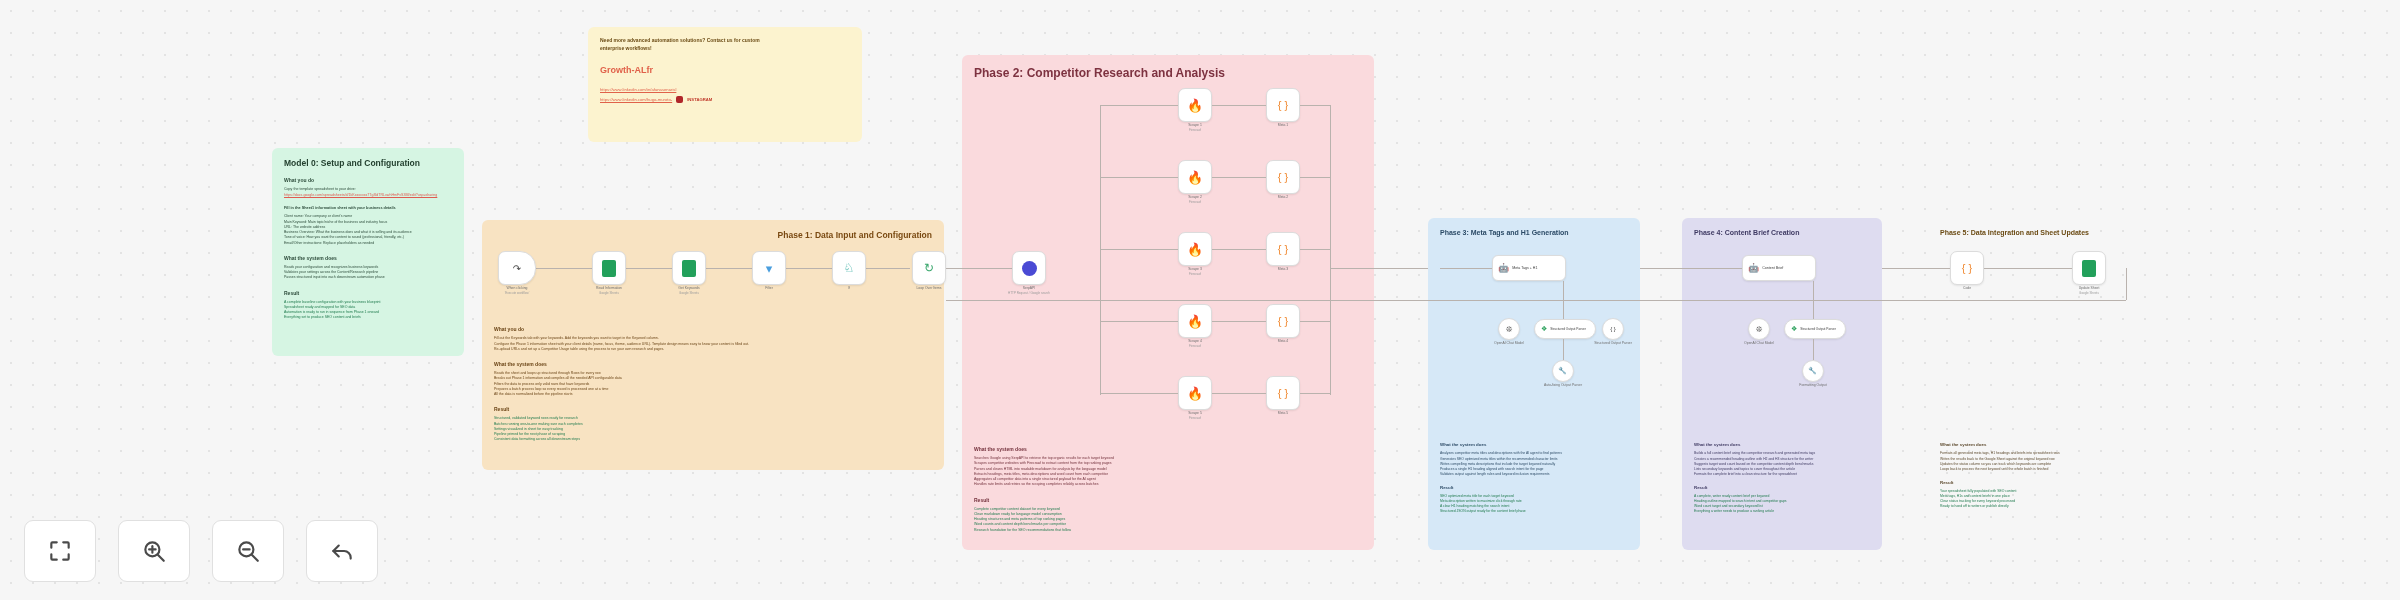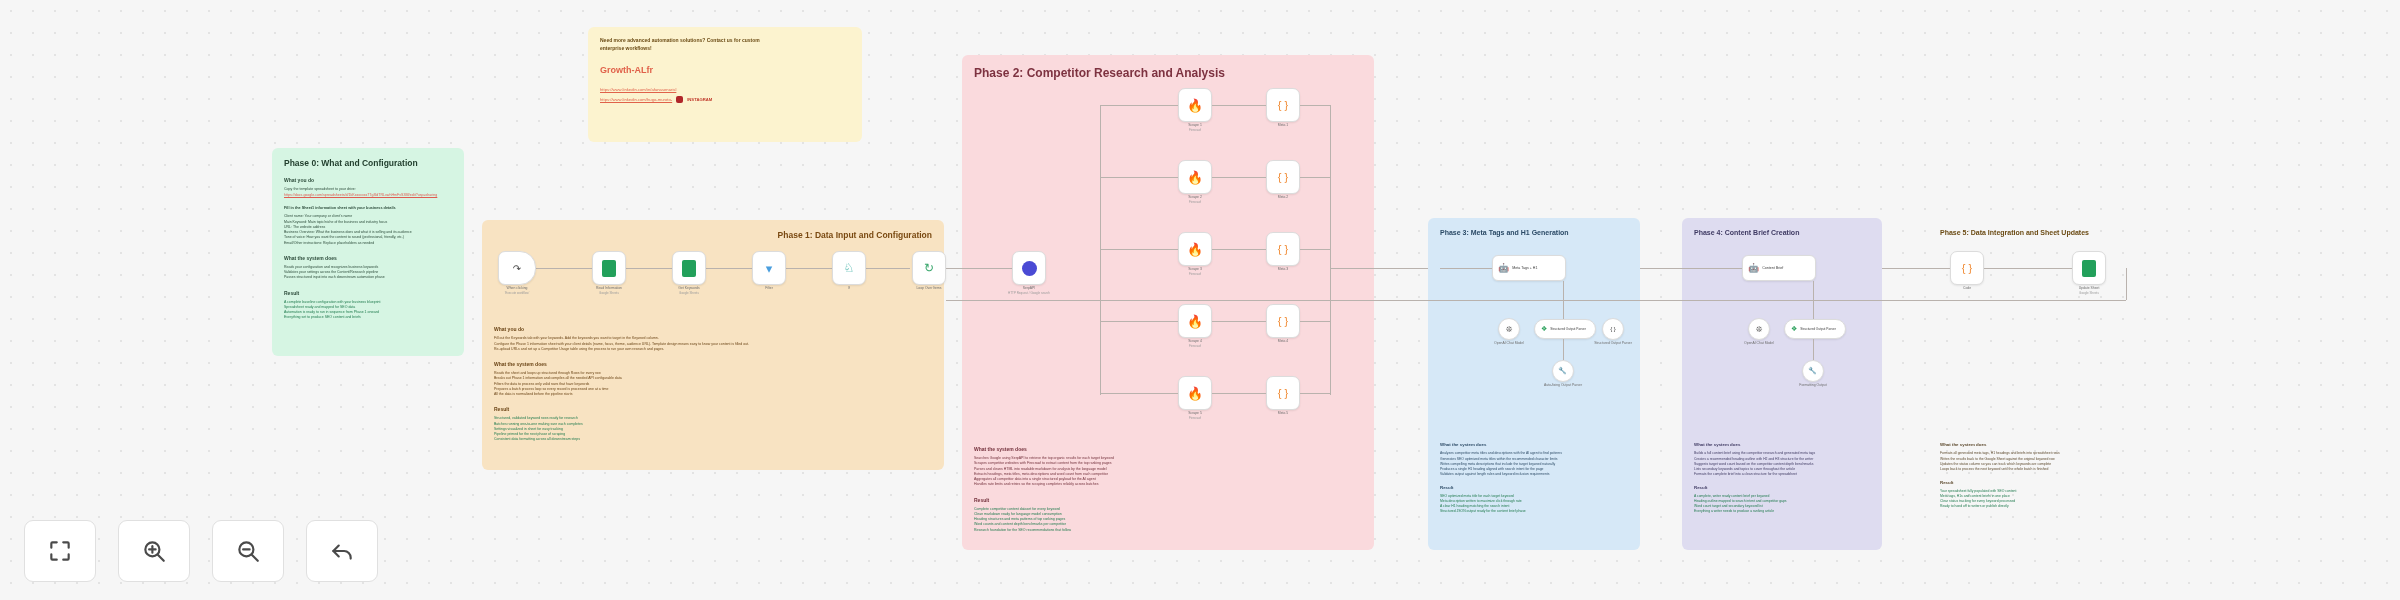--- a/index.html
+++ b/index.html
@@ -137,7 +137,7 @@
 <div id="canvas">
 
   <div class="note n-green" style="left:272px; top:148px; width:192px; height:208px;">
-    <div class="note-title" style="font-size:8.5px;">Phase 0: What and Configuration</div>
+    <div class="note-title" style="font-size:8.5px;">Model 0: Setup and Configuration</div>
     <div class="sub-head" style="font-size:5px;">What you do</div>
     <div class="body-line" style="font-size:3.6px;">Copy the template spreadsheet to your drive:</div>
     <div class="body-line link" style="font-size:3.6px;color:#e05a4f;">https://docs.google.com/spreadsheets/d/1kKxxxxxxx7Tg3ldTRLxwhHmFvS3BI/edit?usp=sharing</div>

